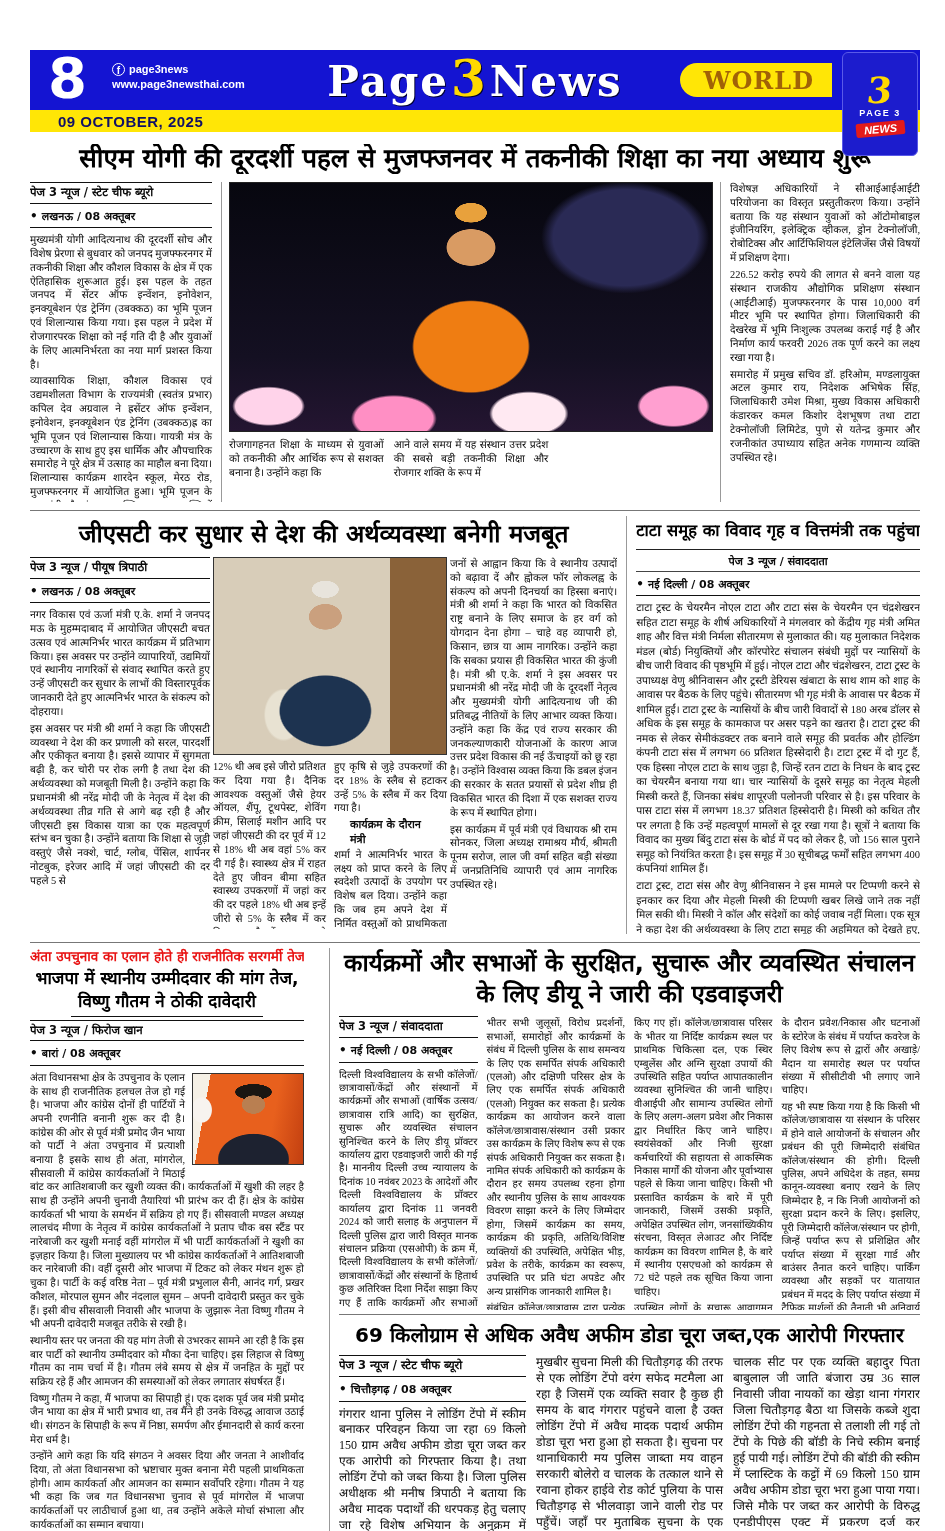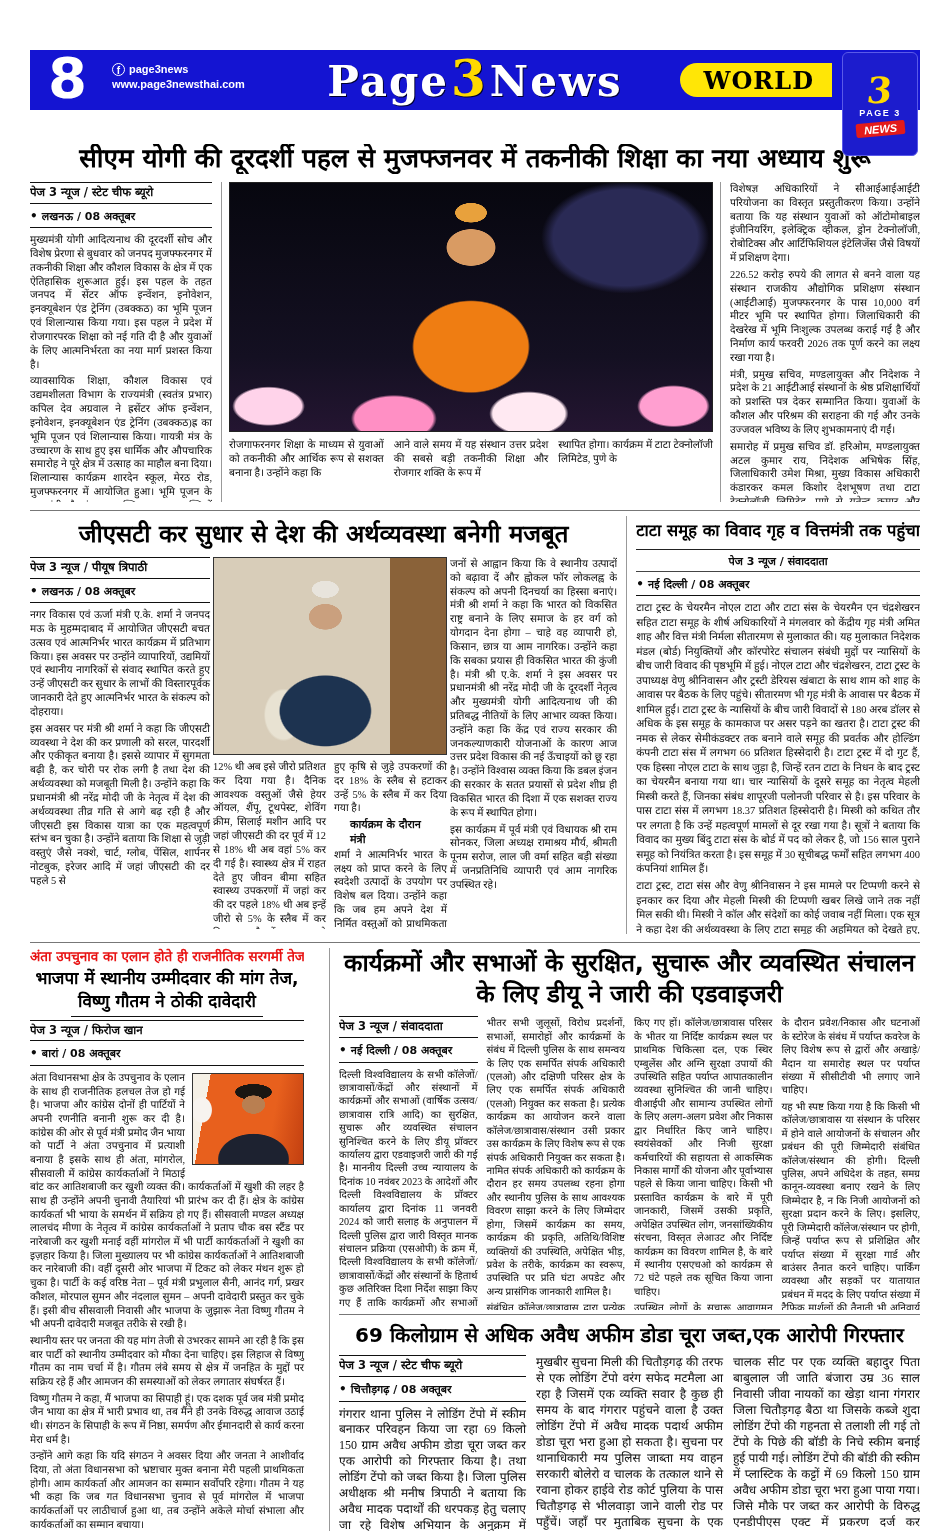--- a/index.html
+++ b/index.html
@@ -28,7 +28,7 @@
   .mast .num{color:#ffd900;font-size:50px;padding:0 2px;}
   .world-tab{position:absolute;right:88px;top:13px;height:34px;background:var(--yellow);
              border-radius:17px 0 0 17px;display:flex;align-items:center;padding:0 18px 0 24px;
-             color:#000000;font:800 24px "DejaVu Serif",serif;letter-spacing:1px;z-index:2;}
+             color:#a16207;font:800 24px "DejaVu Serif",serif;letter-spacing:1px;z-index:2;}
   .logo-box{position:absolute;right:2px;top:2px;width:76px;height:104px;background:#1c1ccd;
             border:1px solid #5a5ae8;border-radius:6px;z-index:3;display:flex;flex-direction:column;
             align-items:center;justify-content:center;gap:1px;}

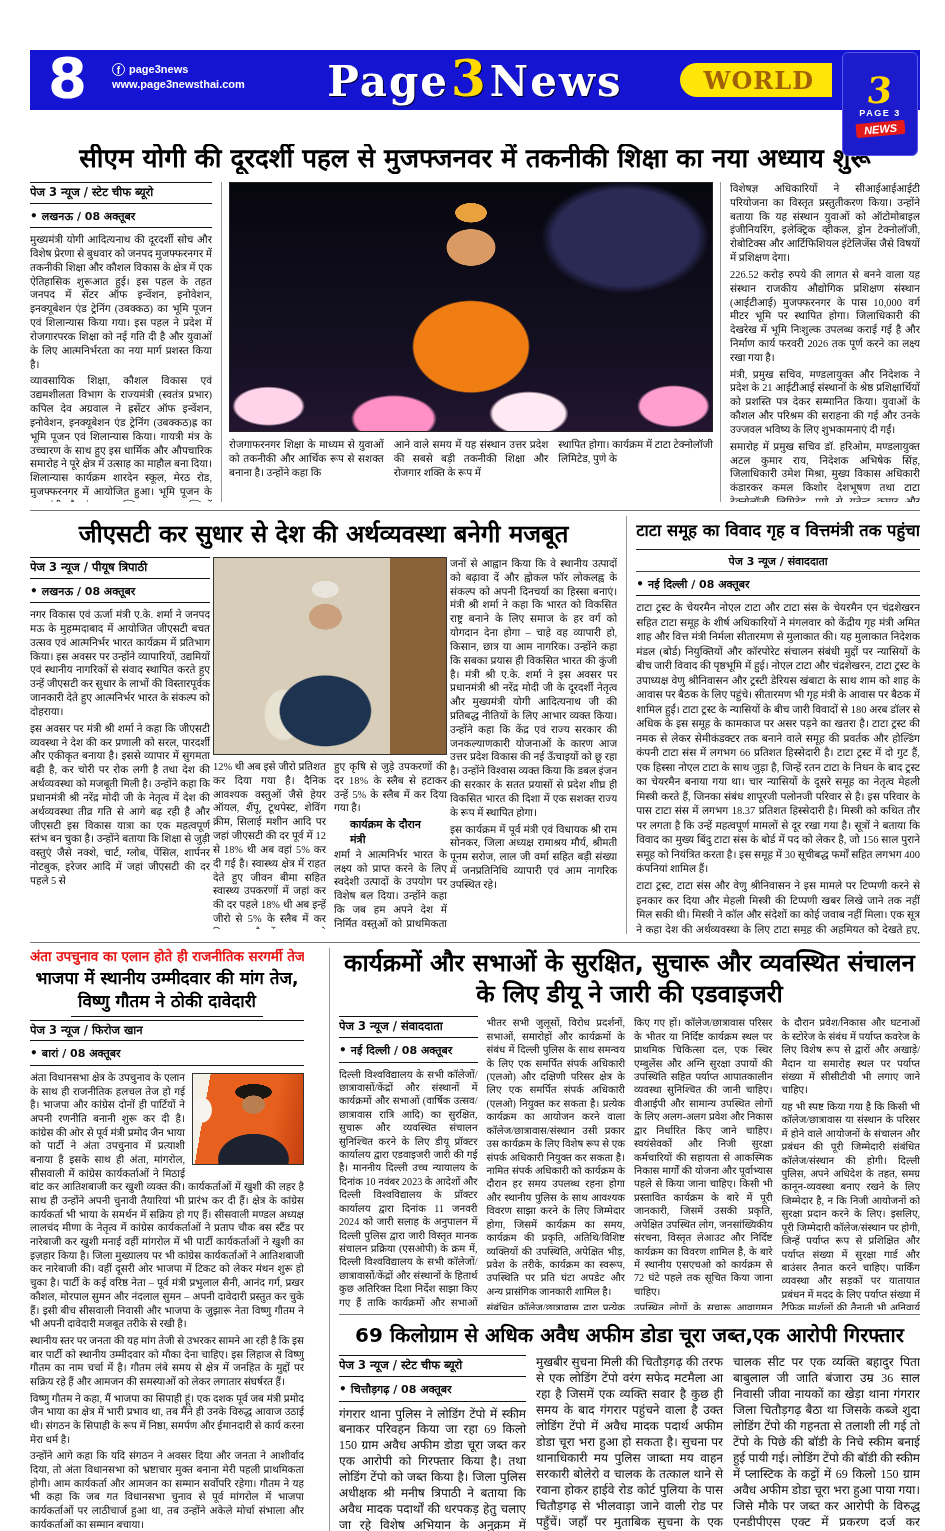--- a/index.html
+++ b/index.html
@@ -136,6 +136,9 @@
       <div class="logo-page3">PAGE 3</div>
       <div class="logo-news">NEWS</div>
     </div>
+    <div class="datebar">
+        <span>09 OCTOBER, 2025</span>
+      </div>
   </div>
 
   <div>

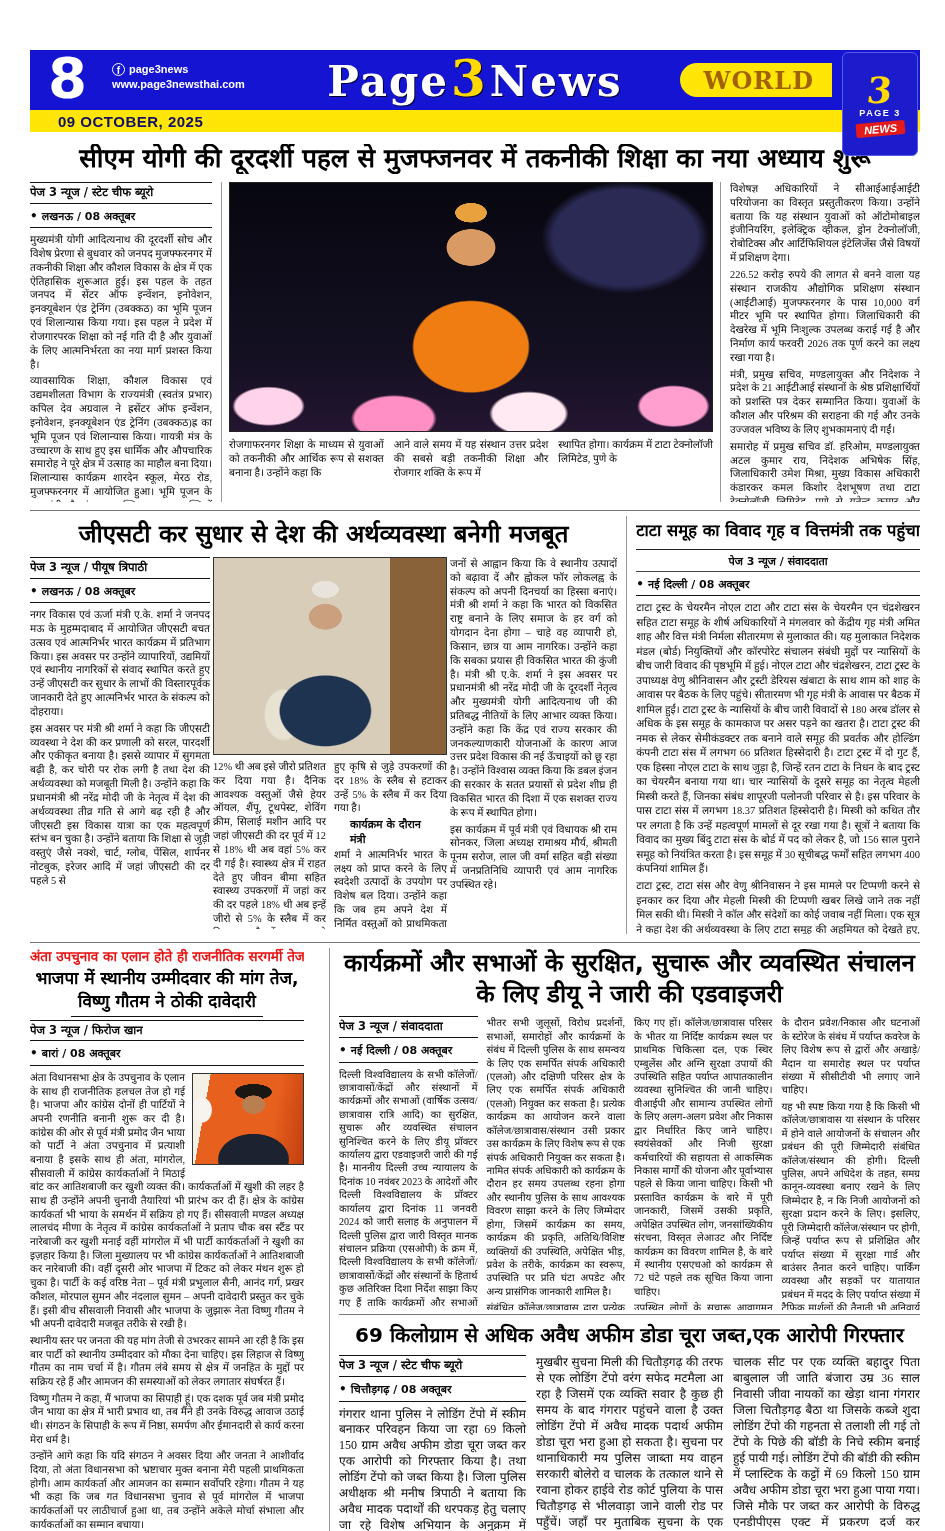--- a/index.html
+++ b/index.html
@@ -162,7 +162,6 @@
       <div>
         <p class="body">विशेषज्ञ अधिकारियों ने सीआईआईआईटी परियोजना का विस्तृत प्रस्तुतीकरण किया। उन्होंने बताया कि यह संस्थान युवाओं को ऑटोमोबाइल इंजीनियरिंग, इलेक्ट्रिक व्हीकल, ड्रोन टेक्नोलॉजी, रोबोटिक्स और आर्टिफिशियल इंटेलिजेंस जैसे विषयों में प्रशिक्षण देगा।</p>
         <p class="body">226.52 करोड़ रुपये की लागत से बनने वाला यह संस्थान राजकीय औद्योगिक प्रशिक्षण संस्थान (आईटीआई) मुजफ्फरनगर के पास 10,000 वर्ग मीटर भूमि पर स्थापित होगा। जिलाधिकारी की देखरेख में भूमि निःशुल्क उपलब्ध कराई गई है और निर्माण कार्य फरवरी 2026 तक पूर्ण करने का लक्ष्य रखा गया है।</p>
-        <p class="body">मंत्री, प्रमुख सचिव, मण्डलायुक्त और निदेशक ने प्रदेश के 21 आईटीआई संस्थानों के श्रेष्ठ प्रशिक्षार्थियों को प्रशस्ति पत्र देकर सम्मानित किया। युवाओं के कौशल और परिश्रम की सराहना की गई और उनके उज्जवल भविष्य के लिए शुभकामनाएं दी गईं।</p>
         <p class="body">समारोह में प्रमुख सचिव डॉ. हरिओम, मण्डलायुक्त अटल कुमार राय, निदेशक अभिषेक सिंह, जिलाधिकारी उमेश मिश्रा, मुख्य विकास अधिकारी कंडारकर कमल किशोर देशभूषण तथा टाटा टेक्नोलॉजी लिमिटेड, पुणे से यतेन्द्र कुमार और रजनीकांत उपाध्याय सहित अनेक गणमान्य व्यक्ति उपस्थित रहे।</p>
       </div>
     </div>

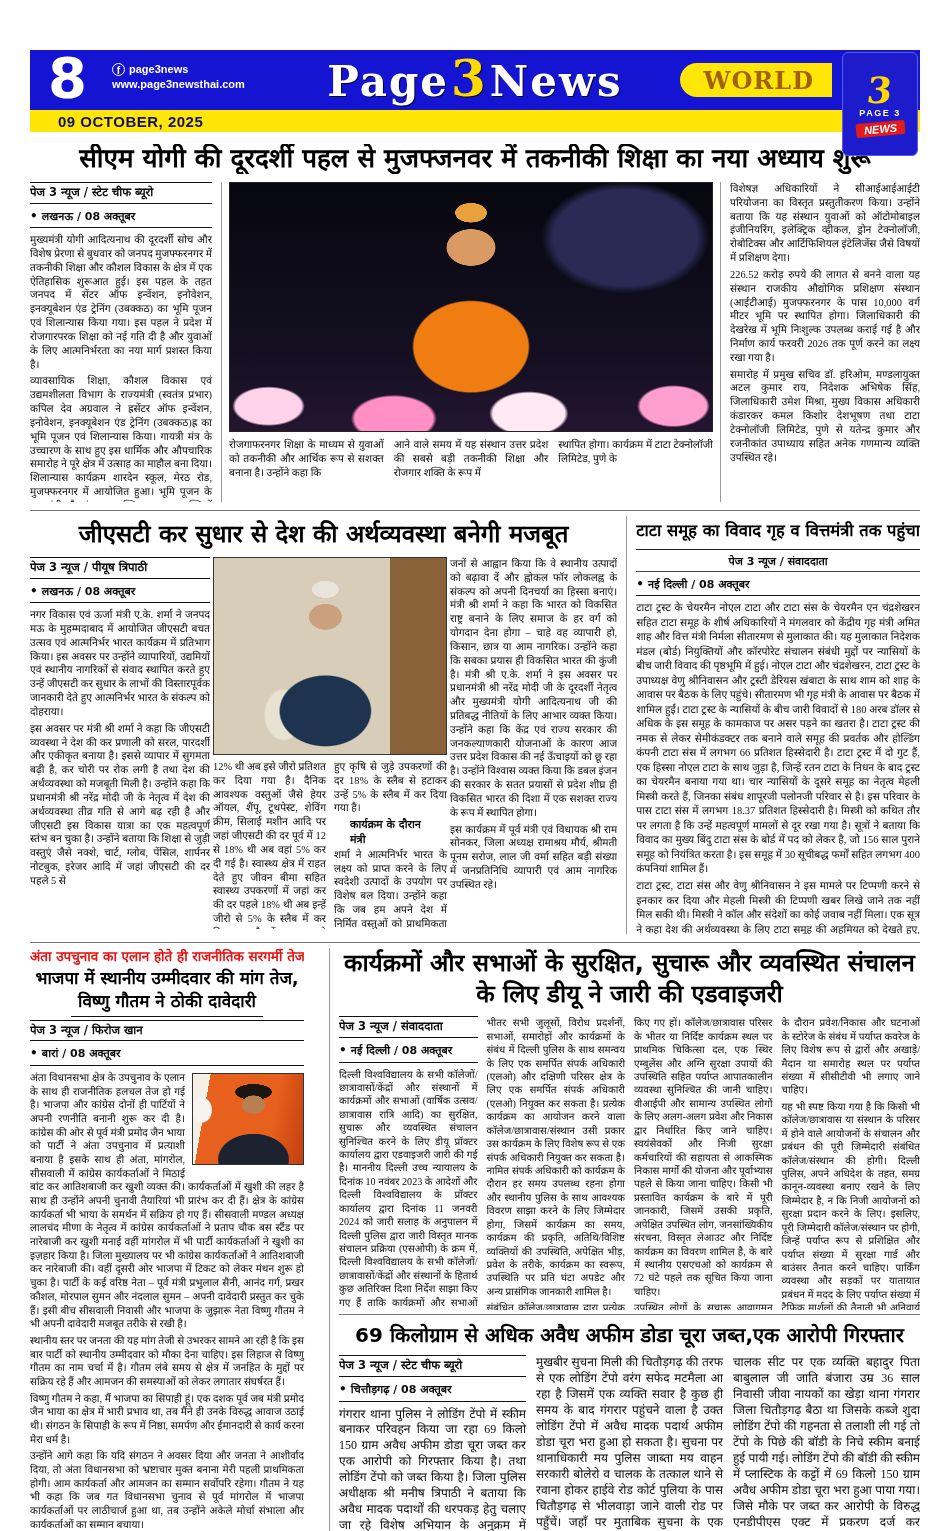--- a/index.html
+++ b/index.html
@@ -154,7 +154,7 @@
       <div class="lead-mid">
         <div class="lead-photo"></div>
         <div class="lead-under">
-          <p class="body">रोजगाफरनगर शिक्षा के माध्यम से युवाओं को तकनीकी और आर्थिक रूप से सशक्त बनाना है। उन्होंने कहा कि</p>
+          <p class="body">रोजगागहनत शिक्षा के माध्यम से युवाओं को तकनीकी और आर्थिक रूप से सशक्त बनाना है। उन्होंने कहा कि</p>
           <p class="body">आने वाले समय में यह संस्थान उत्तर प्रदेश की सबसे बड़ी तकनीकी शिक्षा और रोजगार शक्ति के रूप में</p>
           <p class="body">स्थापित होगा। कार्यक्रम में टाटा टेक्नोलॉजी लिमिटेड, पुणे के</p>
         </div>

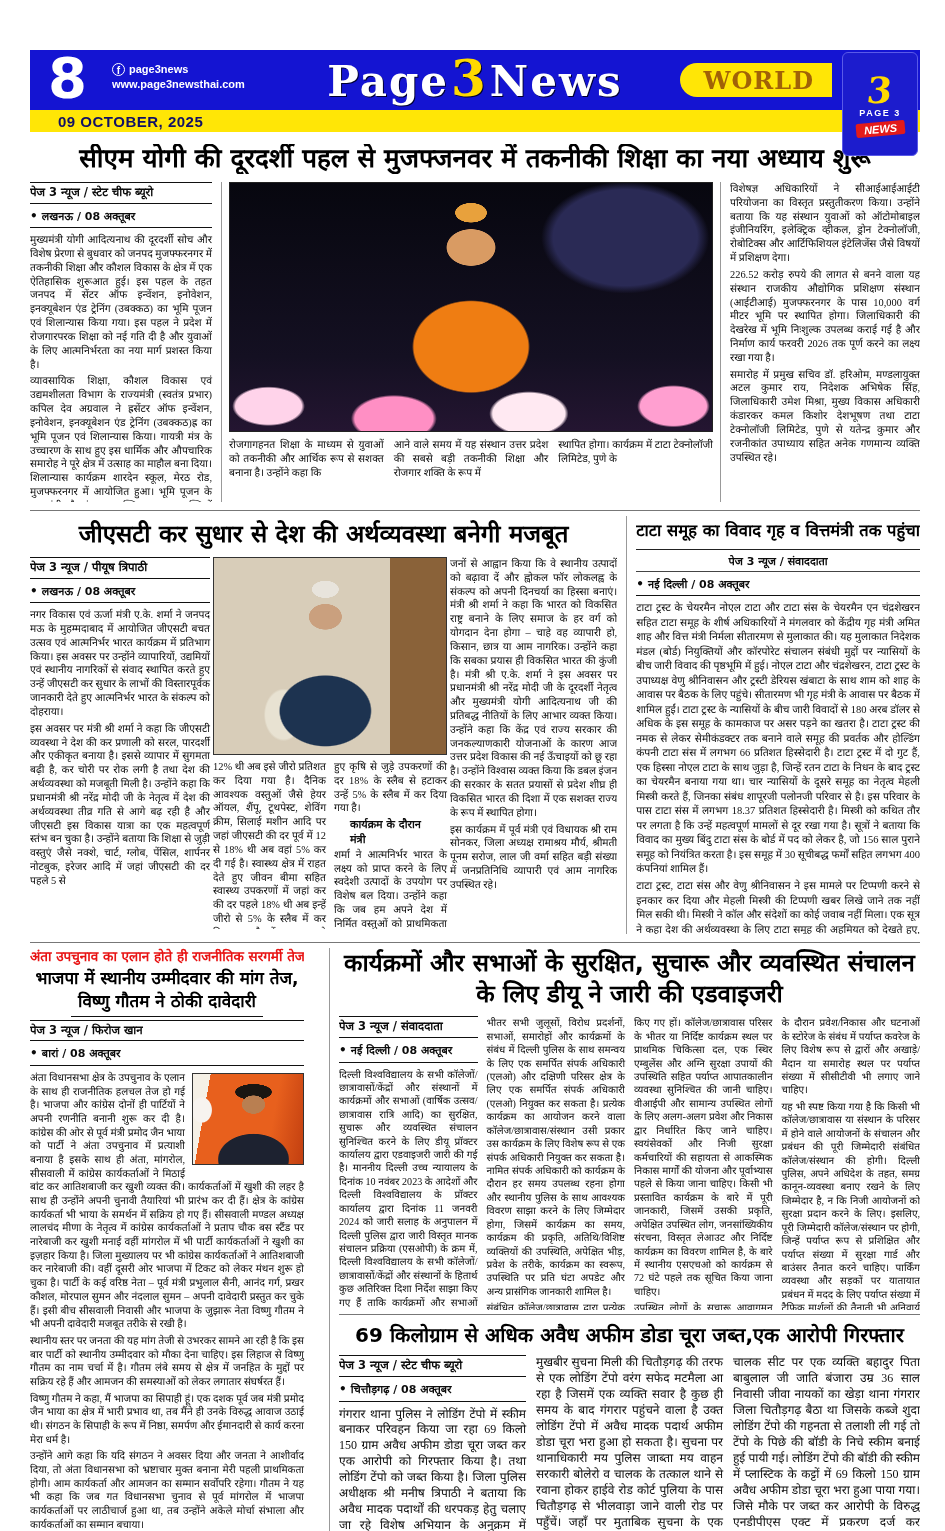--- a/index.html
+++ b/index.html
@@ -156,7 +156,6 @@
         <div class="lead-under">
           <p class="body">रोजगागहनत शिक्षा के माध्यम से युवाओं को तकनीकी और आर्थिक रूप से सशक्त बनाना है। उन्होंने कहा कि</p>
           <p class="body">आने वाले समय में यह संस्थान उत्तर प्रदेश की सबसे बड़ी तकनीकी शिक्षा और रोजगार शक्ति के रूप में</p>
-          <p class="body">स्थापित होगा। कार्यक्रम में टाटा टेक्नोलॉजी लिमिटेड, पुणे के</p>
         </div>
       </div>
       <div>

